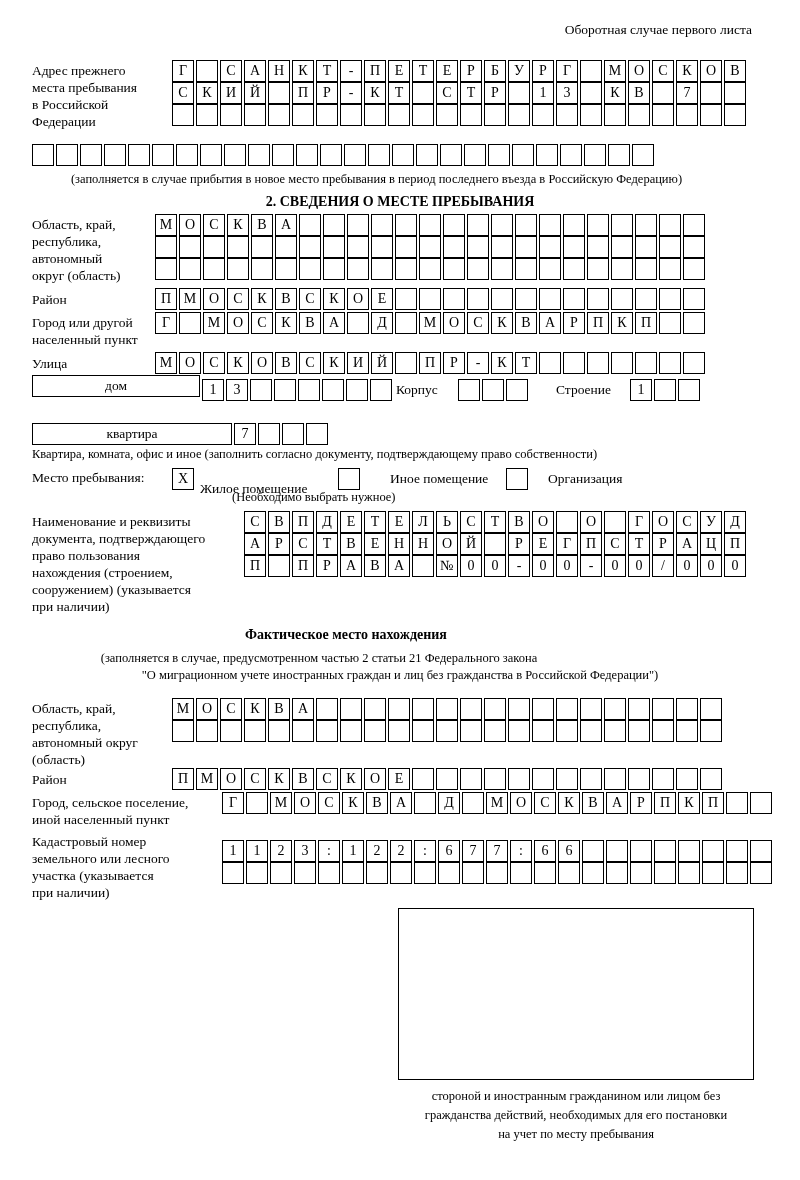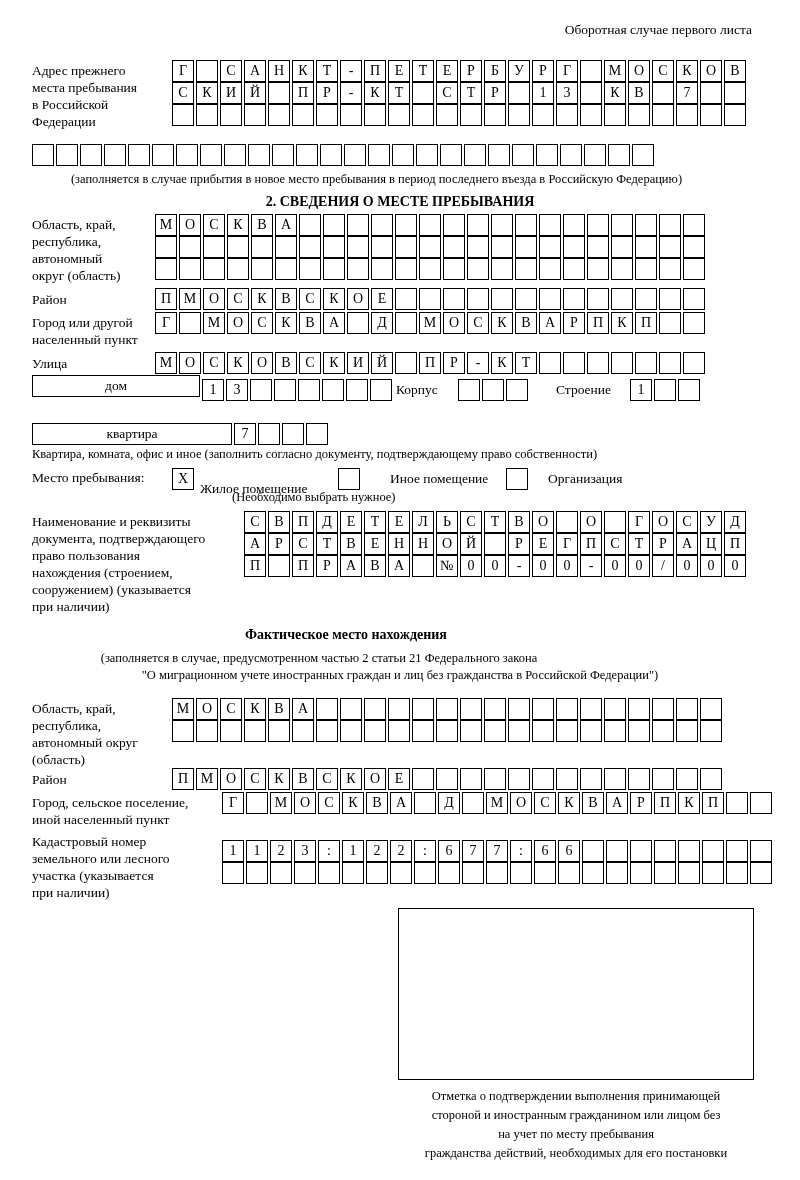--- a/index.html
+++ b/index.html
@@ -653,7 +653,6 @@
 
   <div class="abs bigbox" style="left:398px;top:908px;width:356px;height:172px;"></div>
   <div class="abs small center" style="left:380px;top:1087px;width:392px;line-height:19px;">
-    <div>Отметка о подтверждении выполнения принимающей</div>
     <div>стороной и иностранным гражданином или лицом без</div>
     <div>на учет по месту пребывания</div>
     <div>гражданства действий, необходимых для его постановки</div>

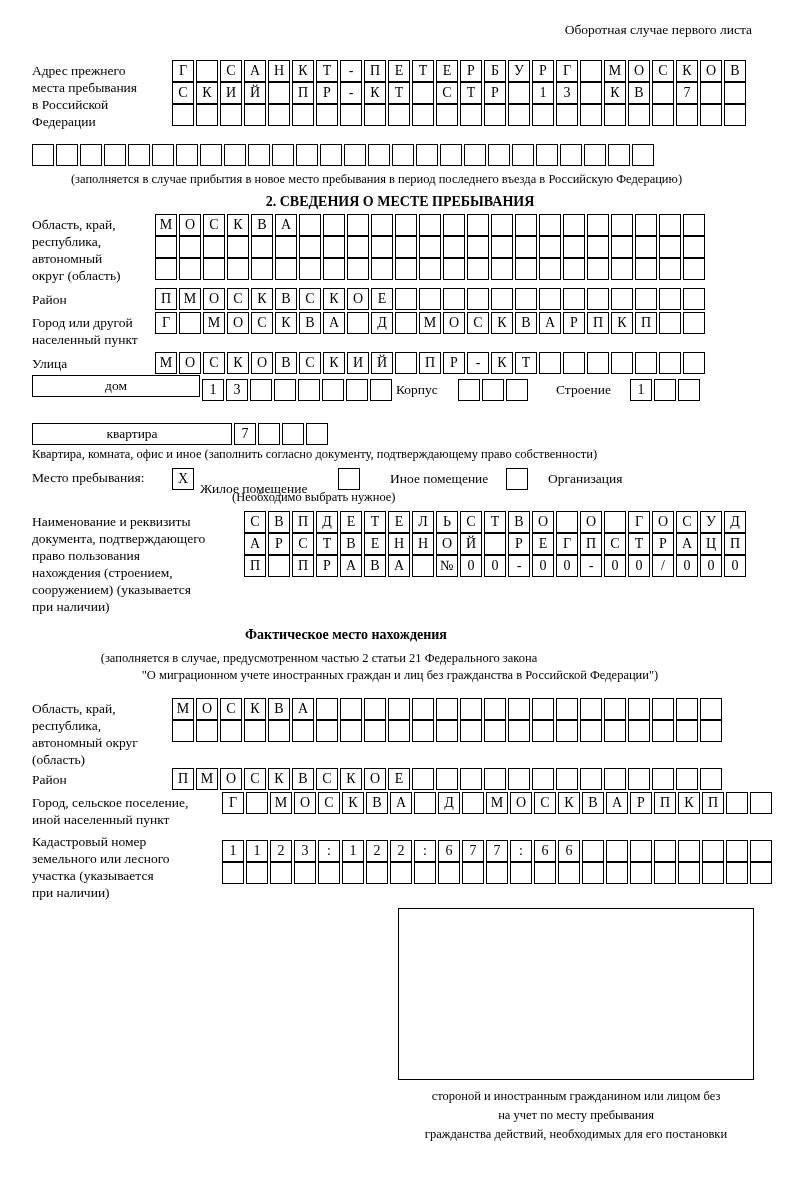--- a/index.html
+++ b/index.html
@@ -654,8 +654,8 @@
   <div class="abs bigbox" style="left:398px;top:908px;width:356px;height:172px;"></div>
   <div class="abs small center" style="left:380px;top:1087px;width:392px;line-height:19px;">
     <div>стороной и иностранным гражданином или лицом без</div>
+    <div>гражданства действий, необходимых для его постановки</div>
     <div>на учет по месту пребывания</div>
-    <div>гражданства действий, необходимых для его постановки</div>
   </div>
 
 </div>

